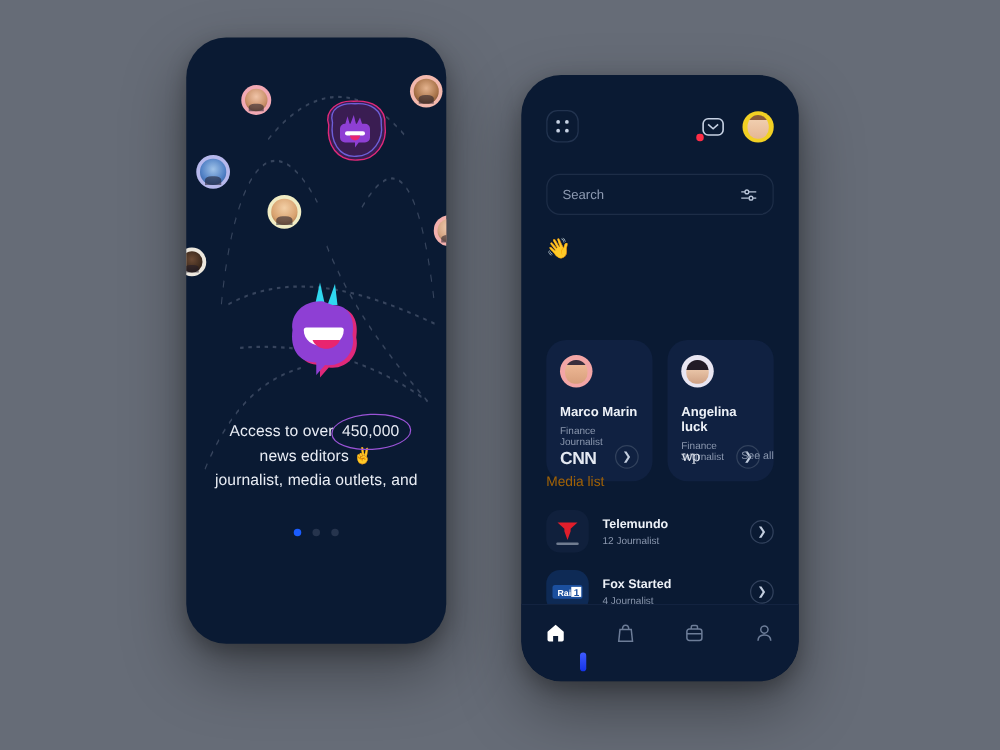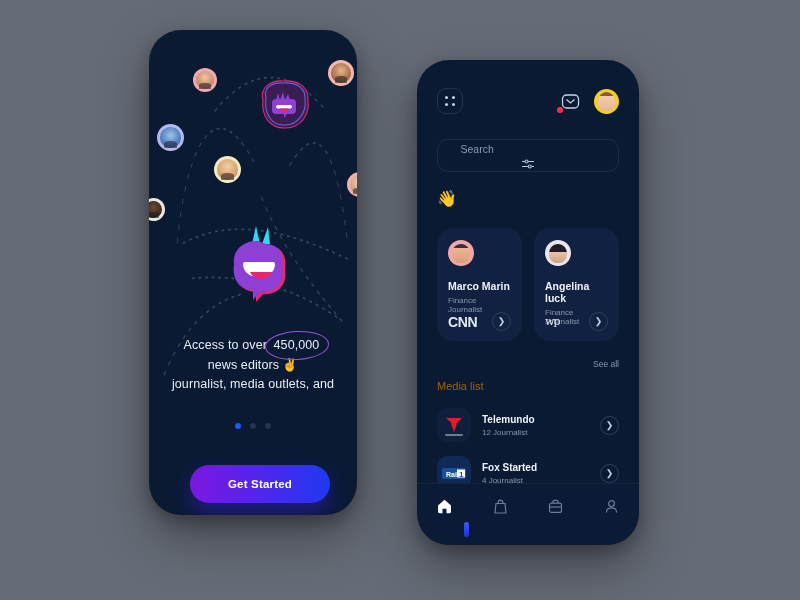--- a/index.html
+++ b/index.html
@@ -110,7 +110,6 @@
     border: 1px solid #1d2d47; border-radius: 11px;
     display: flex; align-items: center; padding: 0 12px;
     background: transparent;
-    flex-direction: column;
   }
   .search input {
     flex: 1; background: transparent; border: none; outline: none;

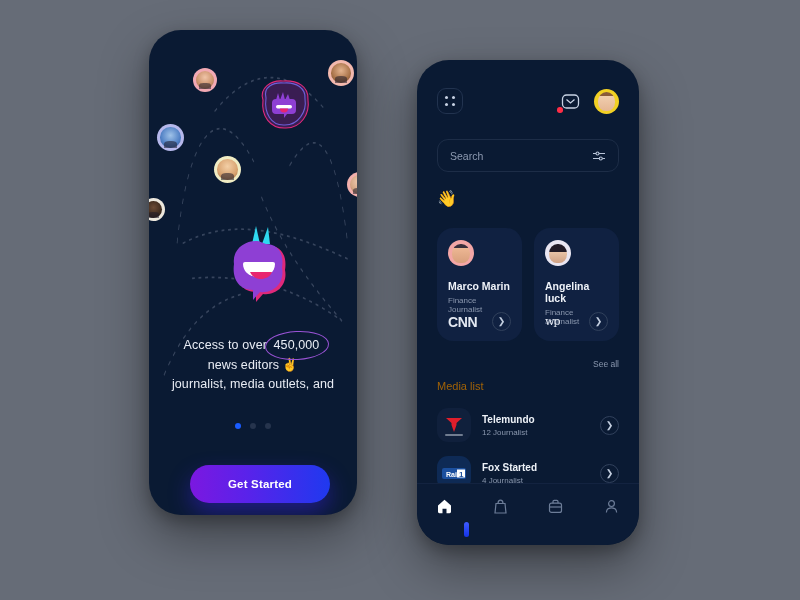--- a/index.html
+++ b/index.html
@@ -128,7 +128,7 @@
   .cards { position: absolute; left: 20px; right: 20px; top: 168px; display: flex; gap: 12px; }
   .jcard {
     flex: 1; background: #102141; border-radius: 16px; padding: 12px 11px 11px;
-    position: relative; height: 113px;
+    position: relative; height: 113px; margin-top: 44px;
   }
   .jcard .pic {
     width: 26px; height: 26px; border-radius: 50%; overflow: hidden; position: relative;

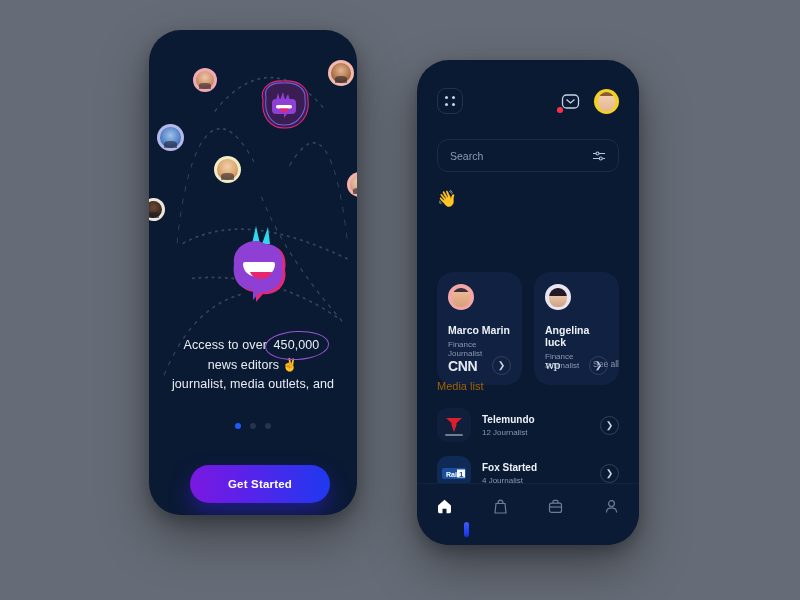--- a/index.html
+++ b/index.html
@@ -262,7 +262,6 @@
       <span class="dot"></span>
     </div>
 
-    <button class="cta">Get Started</button>
   </div>
 
   <div class="phone" id="phone-right">

